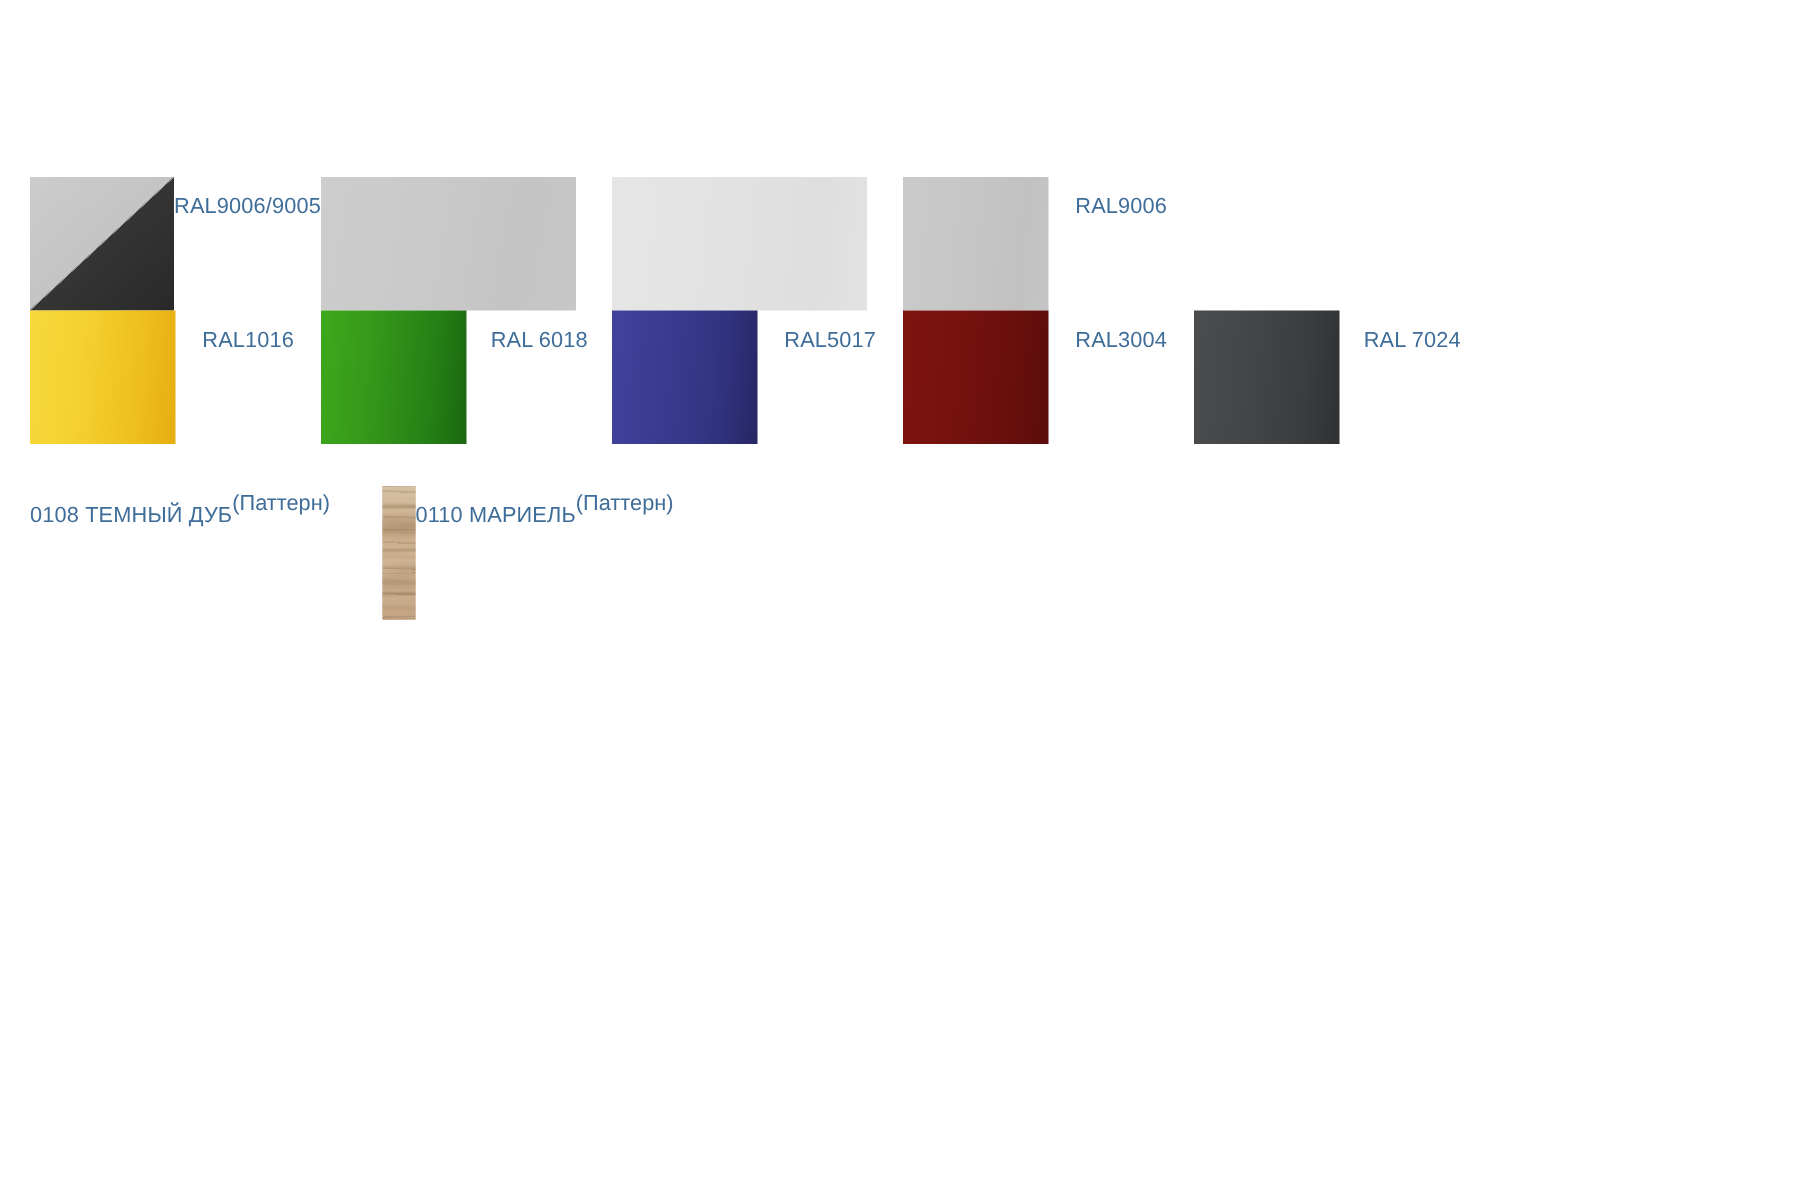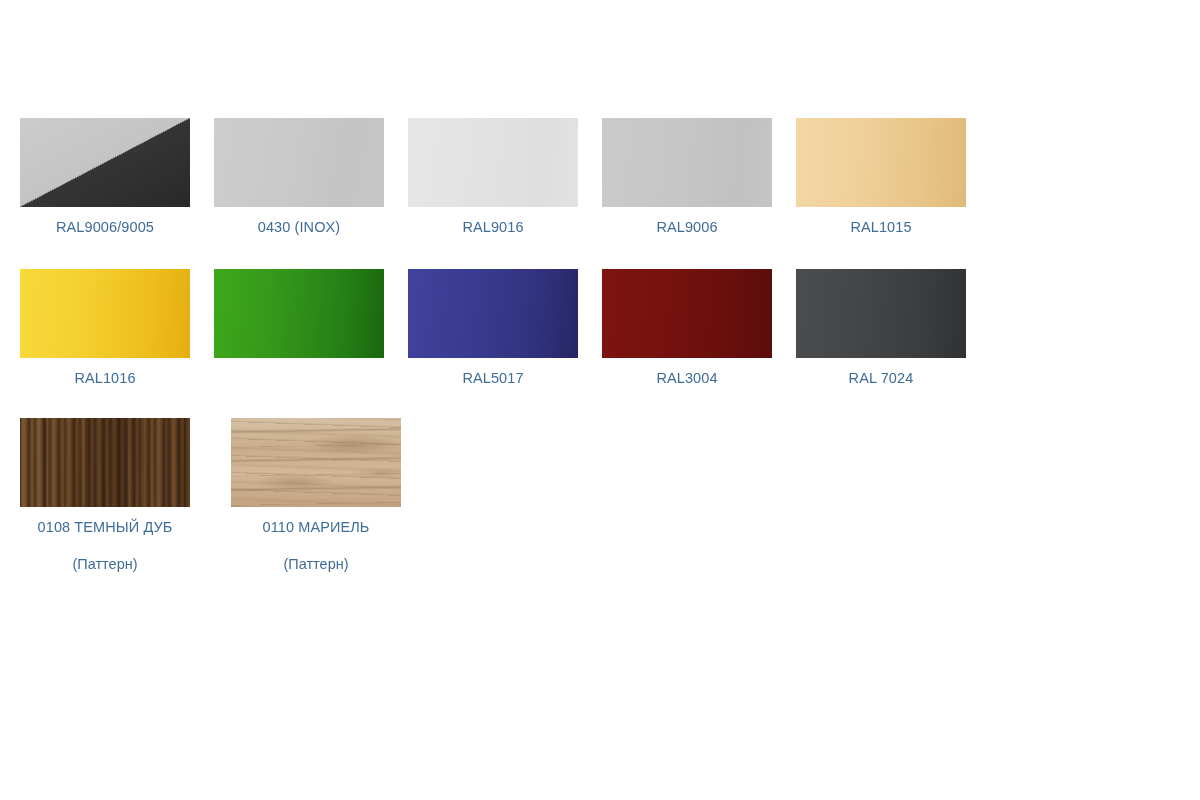--- a/index.html
+++ b/index.html
@@ -39,7 +39,7 @@
     width: 194px;
     box-sizing: border-box;
     display: flex;
-    flex-direction: column;
+    flex-direction: row;
     align-items: flex-start;
   }
 

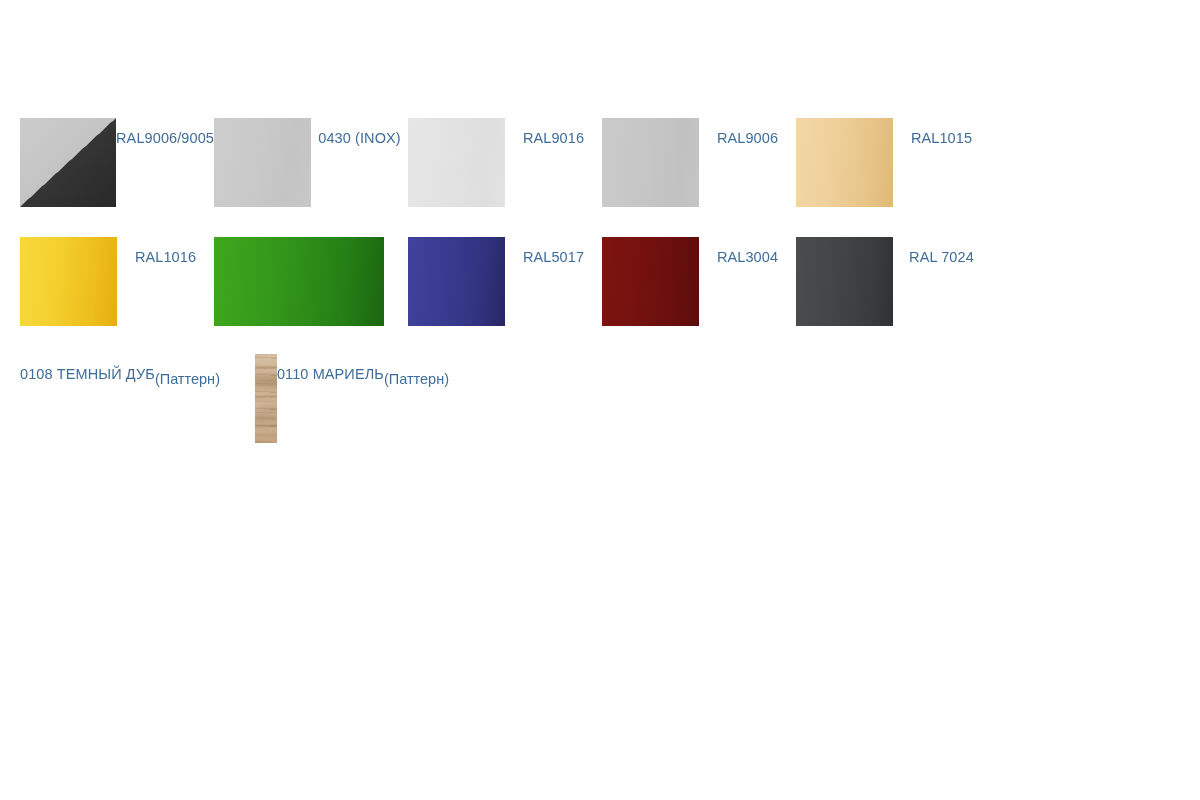--- a/index.html
+++ b/index.html
@@ -174,7 +174,6 @@
 
     <div class="swatch-cell">
       <div class="swatch-chip fill-inox"></div>
-      <div class="swatch-label">0430 (INOX)</div>
     </div>
 
 

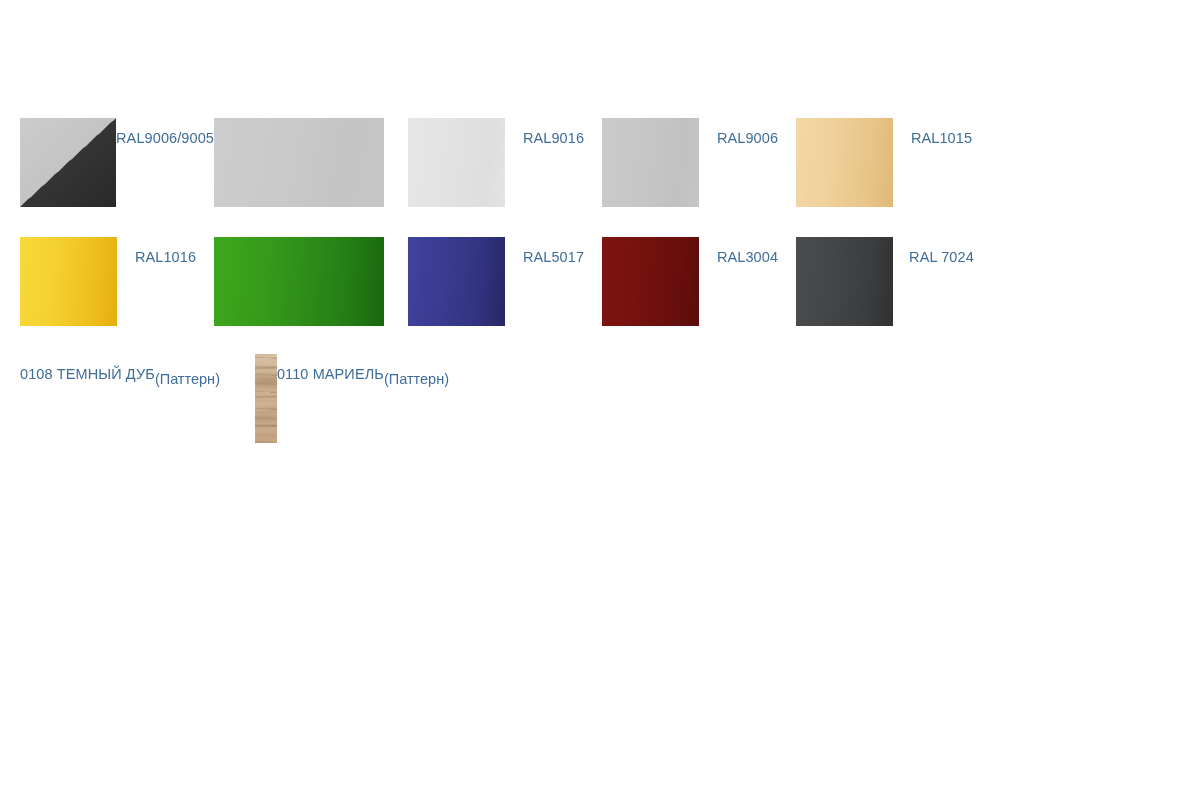--- a/index.html
+++ b/index.html
@@ -179,7 +179,6 @@
 
     <div class="swatch-cell">
       <div class="swatch-chip fill-9016"></div>
-      <div class="swatch-label">RAL9016</div>
     </div>
 
     <div class="swatch-cell">

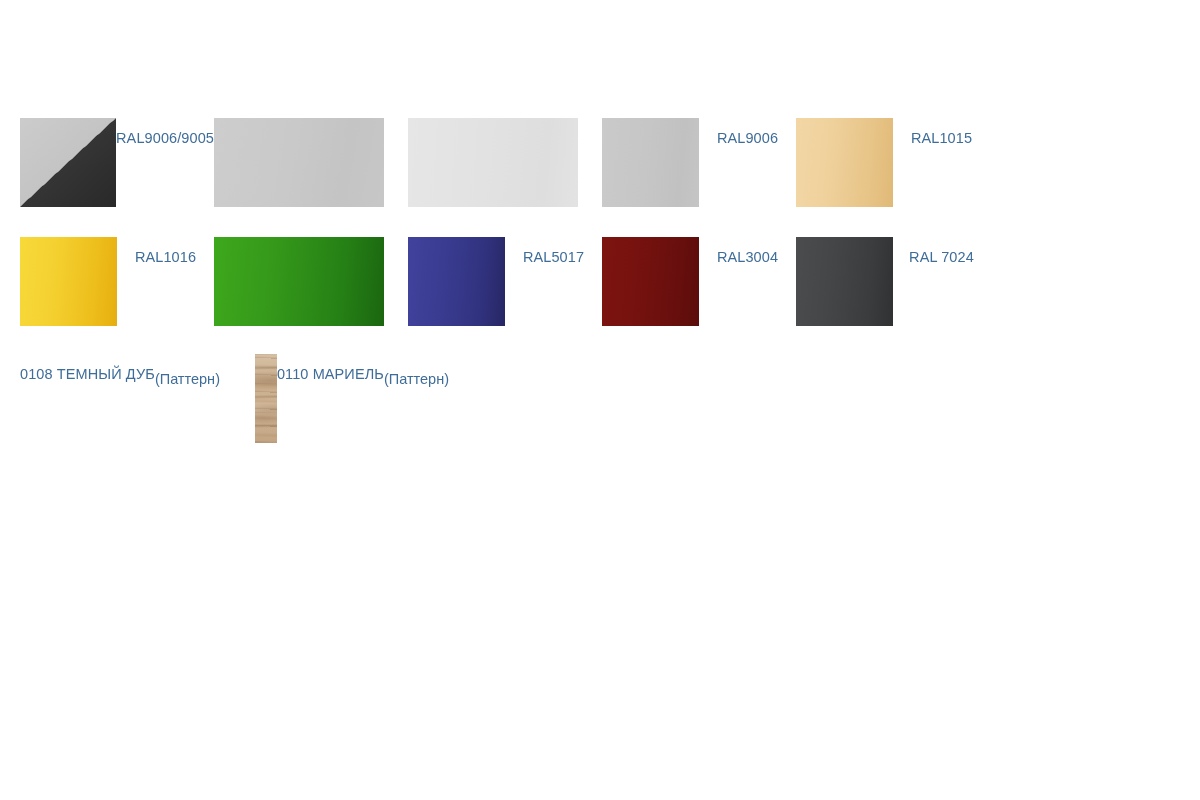--- a/index.html
+++ b/index.html
@@ -186,10 +186,6 @@
       <div class="swatch-label">RAL9006</div>
     </div>
 
-    <div class="swatch-cell">
-      <div class="swatch-chip fill-1015"></div>
-      <div class="swatch-label">RAL1015</div>
-    </div>
 
   </div>
 

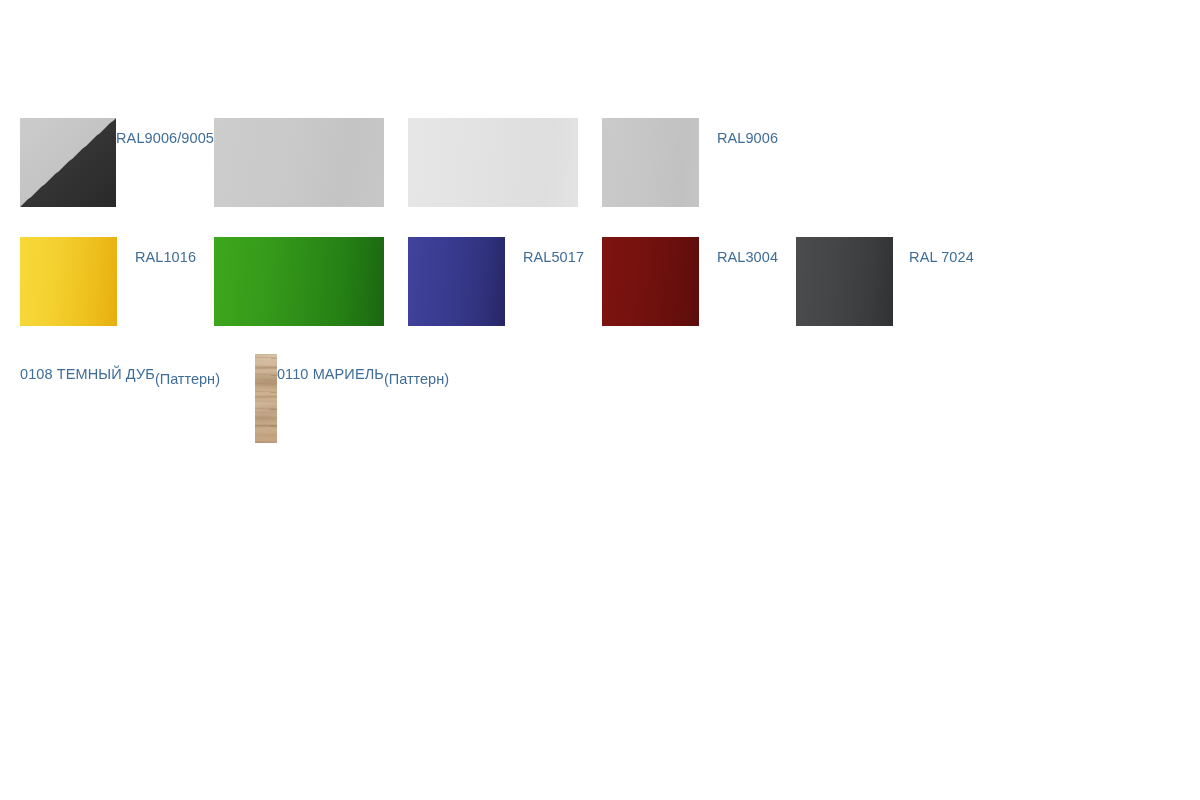--- a/index.html
+++ b/index.html
@@ -32,7 +32,7 @@
   }
 
   .swatch-row-1 { margin-top: 118px; }
-  .swatch-row-2 { margin-top: 30px; }
+  .swatch-row-2 { }
   .swatch-row-3 { margin-top: 28px; gap: 41px; }
 
   .swatch-cell {

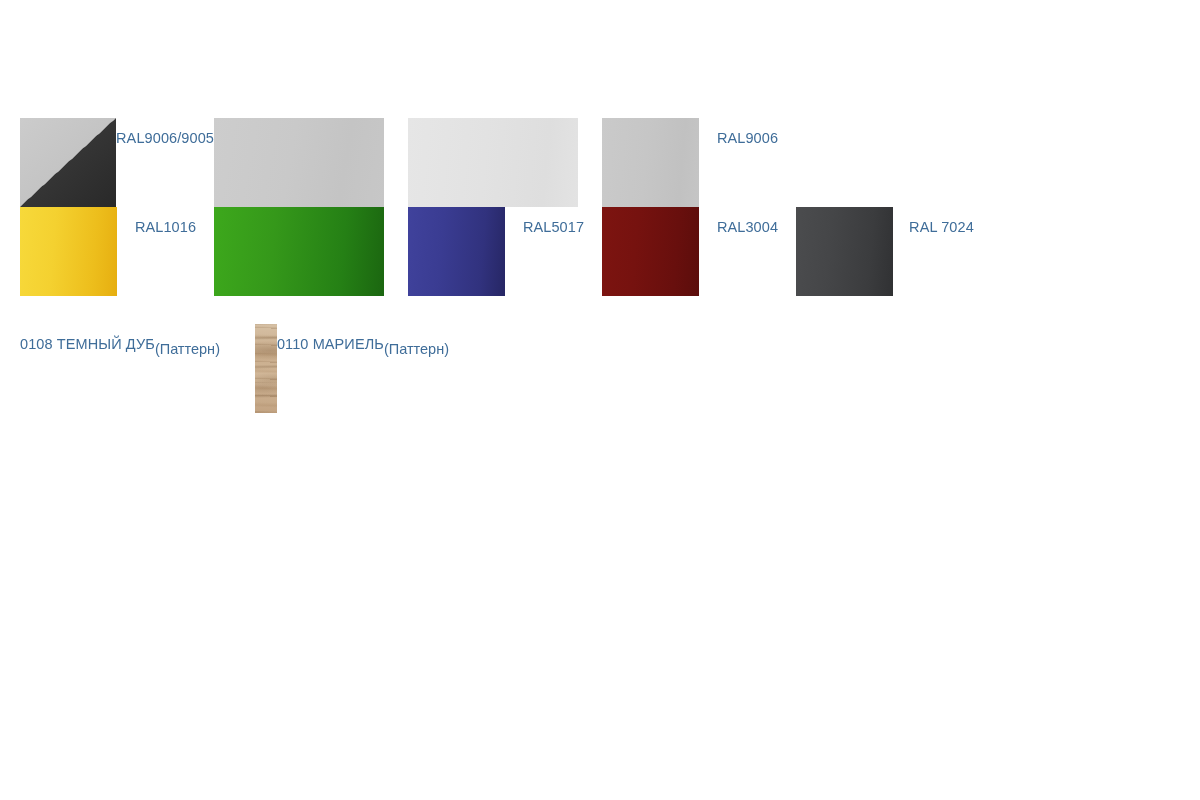--- a/index.html
+++ b/index.html
@@ -198,6 +198,7 @@
 
     <div class="swatch-cell">
       <div class="swatch-chip fill-6018"></div>
+      <div class="swatch-label">RAL 6018</div>
     </div>
 
 

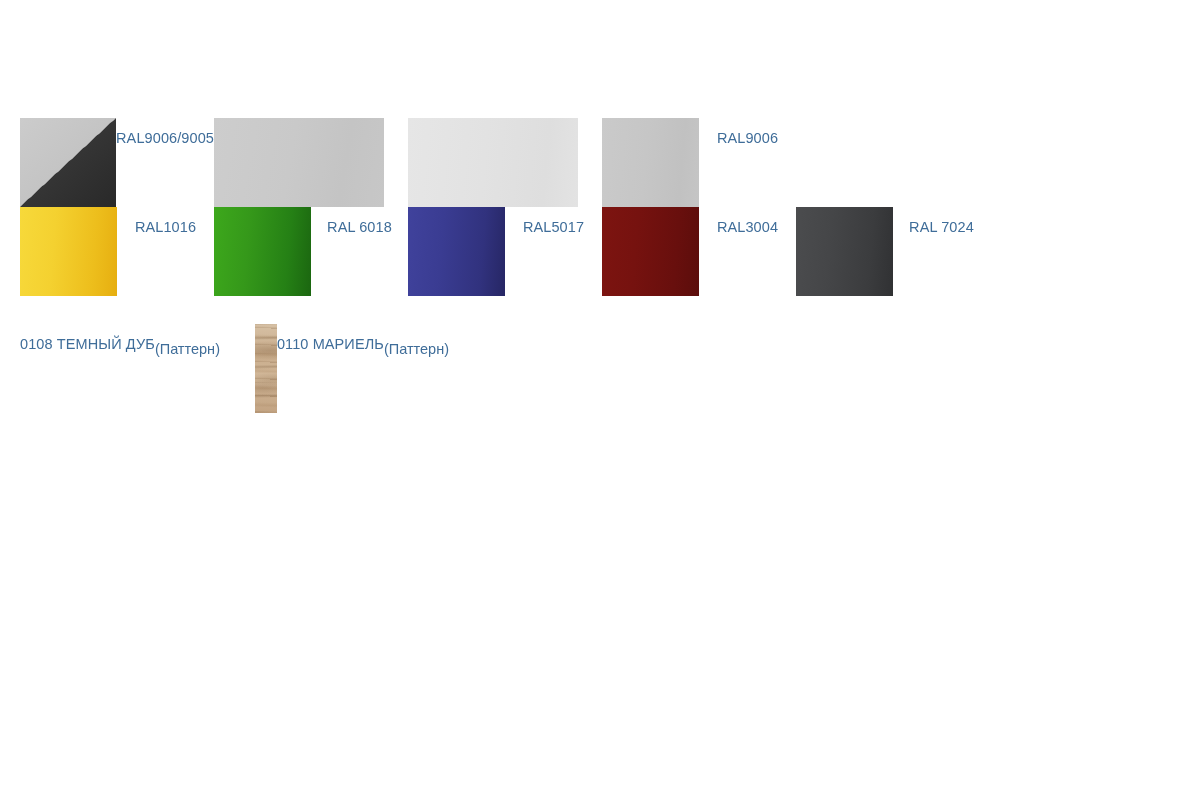--- a/index.html
+++ b/index.html
@@ -67,7 +67,7 @@
     font-size: 14.5px;
     line-height: 23px;
     color: #3f6d99;
-    margin-top: 14px;
+    margin-top: 1px;
     white-space: nowrap;
   }
 

